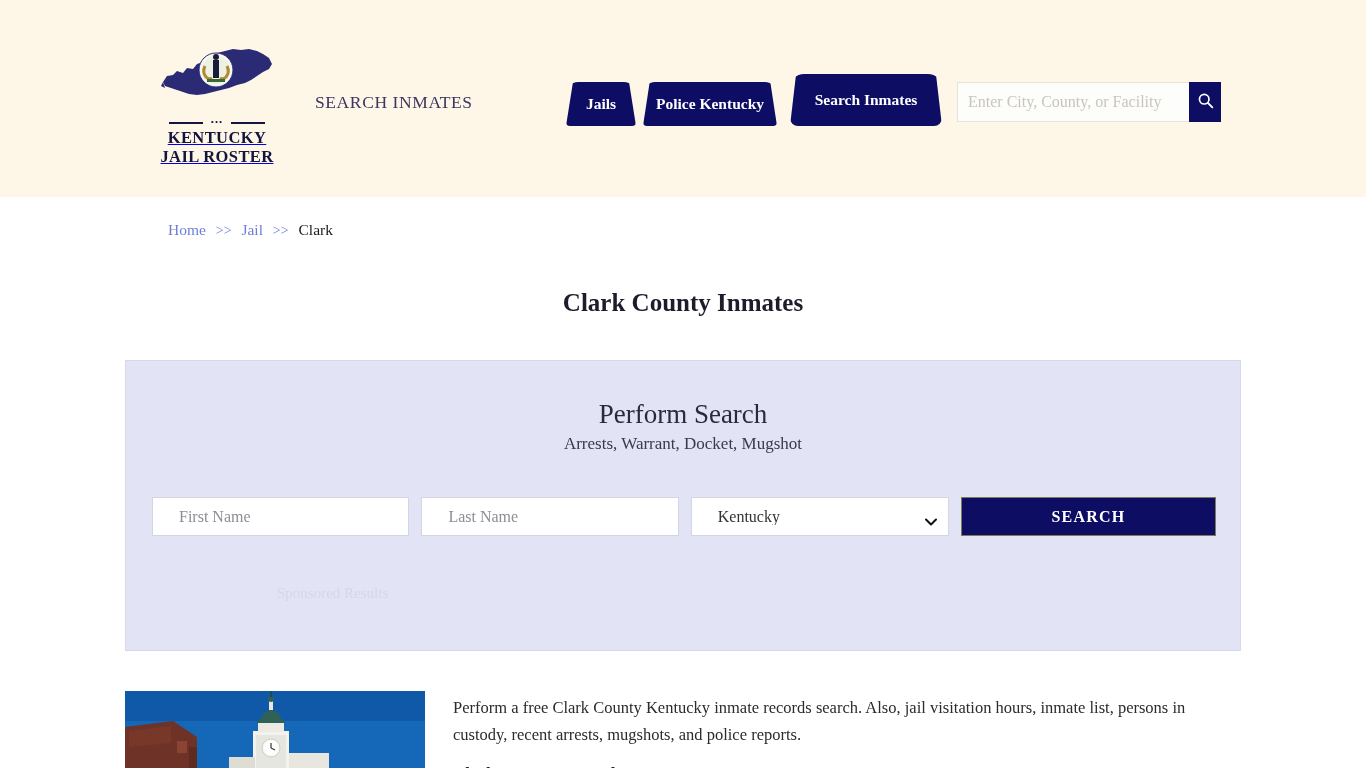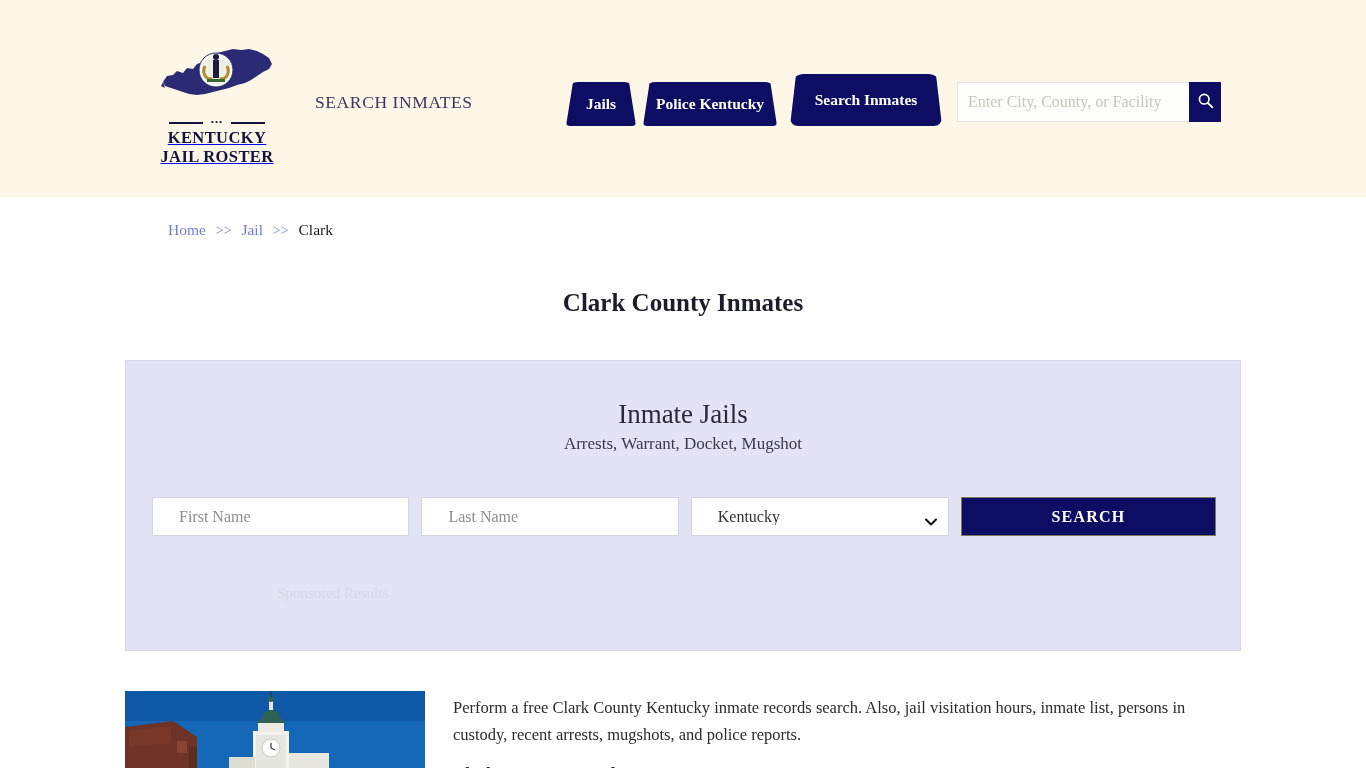--- a/index.html
+++ b/index.html
@@ -389,7 +389,7 @@
 <h1 class="page-title">Clark County Inmates</h1>
 
 <div class="search-panel">
-  <div class="panel-title">Inmate Jails</div>
+  <div class="panel-title">Perform Search</div>
   <div class="panel-sub">Arrests, Warrant, Docket, Mugshot</div>
 
   <div class="panel-form">

